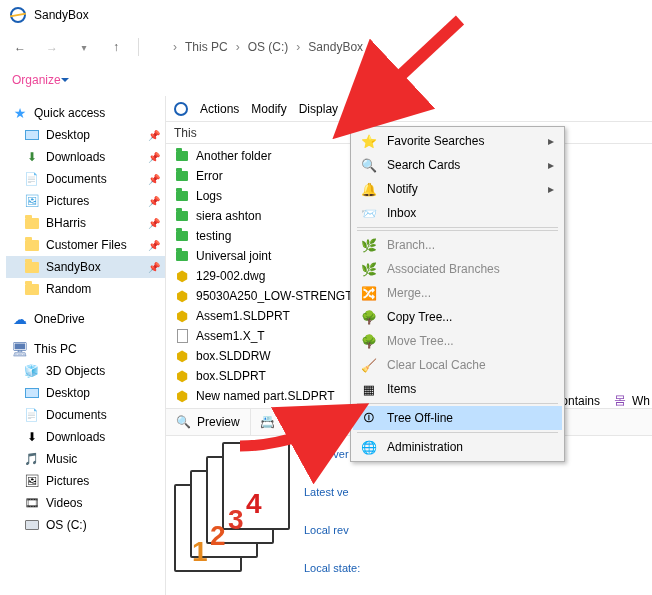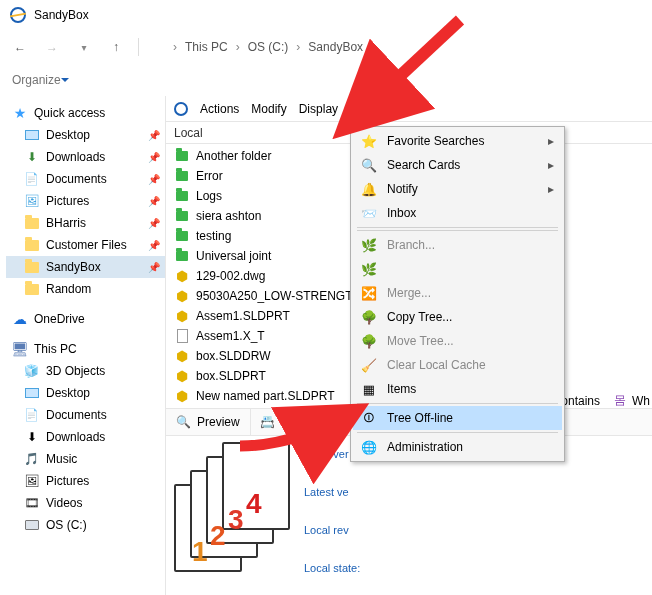--- a/index.html
+++ b/index.html
@@ -13,7 +13,7 @@
 .addr{display:flex;align-items:center;gap:8px;color:#555;}
 .addr .chev{color:#888;}
 .cmdbar{display:flex;align-items:center;height:32px;padding:0 12px;}
-.organize{color:#737373;display:flex;align-items:center;}
+.organize{color:#ec4899;display:flex;align-items:center;}
 .organize .tri{width:0;height:0;border-left:4px solid transparent;border-right:4px solid transparent;border-top:4px solid #1a5fb4;}
 .body{display:flex;height:calc(595px - 30px - 34px - 32px);}
 .sidebar{width:165px;padding:6px 0 6px 6px;overflow:hidden;}

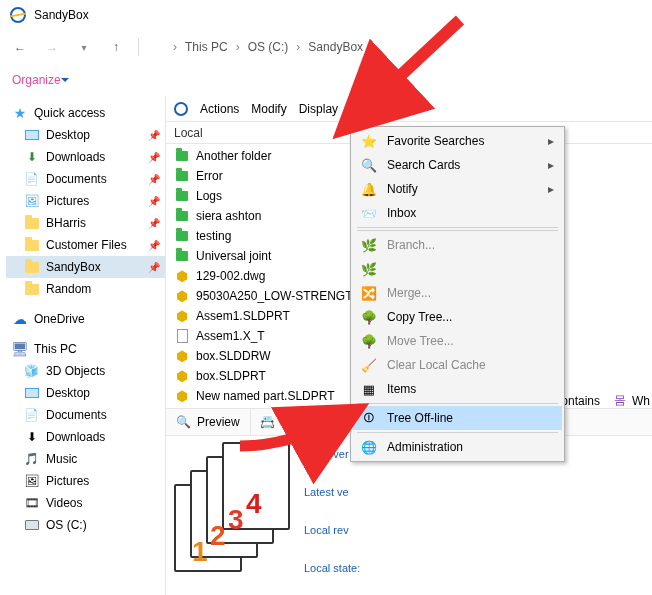--- a/index.html
+++ b/index.html
@@ -223,7 +223,7 @@
       <span style="background:#e6f1fb;padding:2px 6px;border:1px solid #bcd8f0">Tools</span>
     </div>
     <div class="listhead">
-      <span style="width:180px">Local</span>
+      <span style="width:180px">This</span>
     </div>
     <div class="filelist" id="filelist">
         <div class="frow">

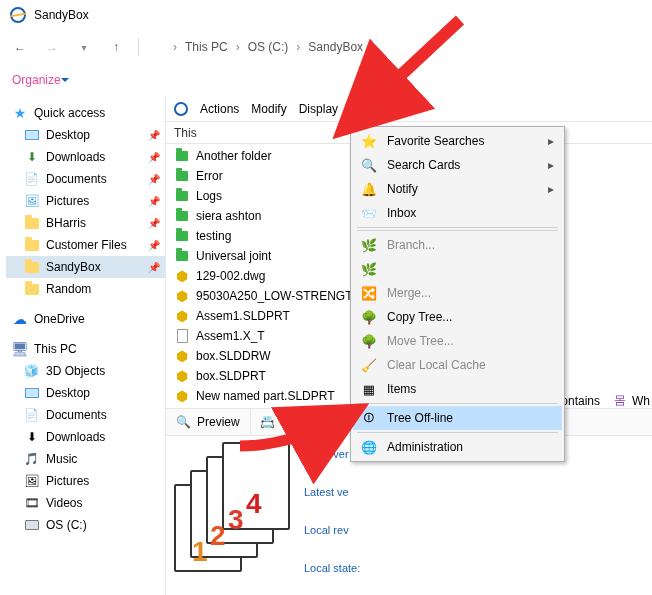--- a/index.html
+++ b/index.html
@@ -375,6 +375,7 @@
     </div>
     <div class="mitem dis">
       <span class="micon">🌿</span>
+      <span>Associated Branches</span>
     </div>
     <div class="mitem dis">
       <span class="micon">🔀</span>

